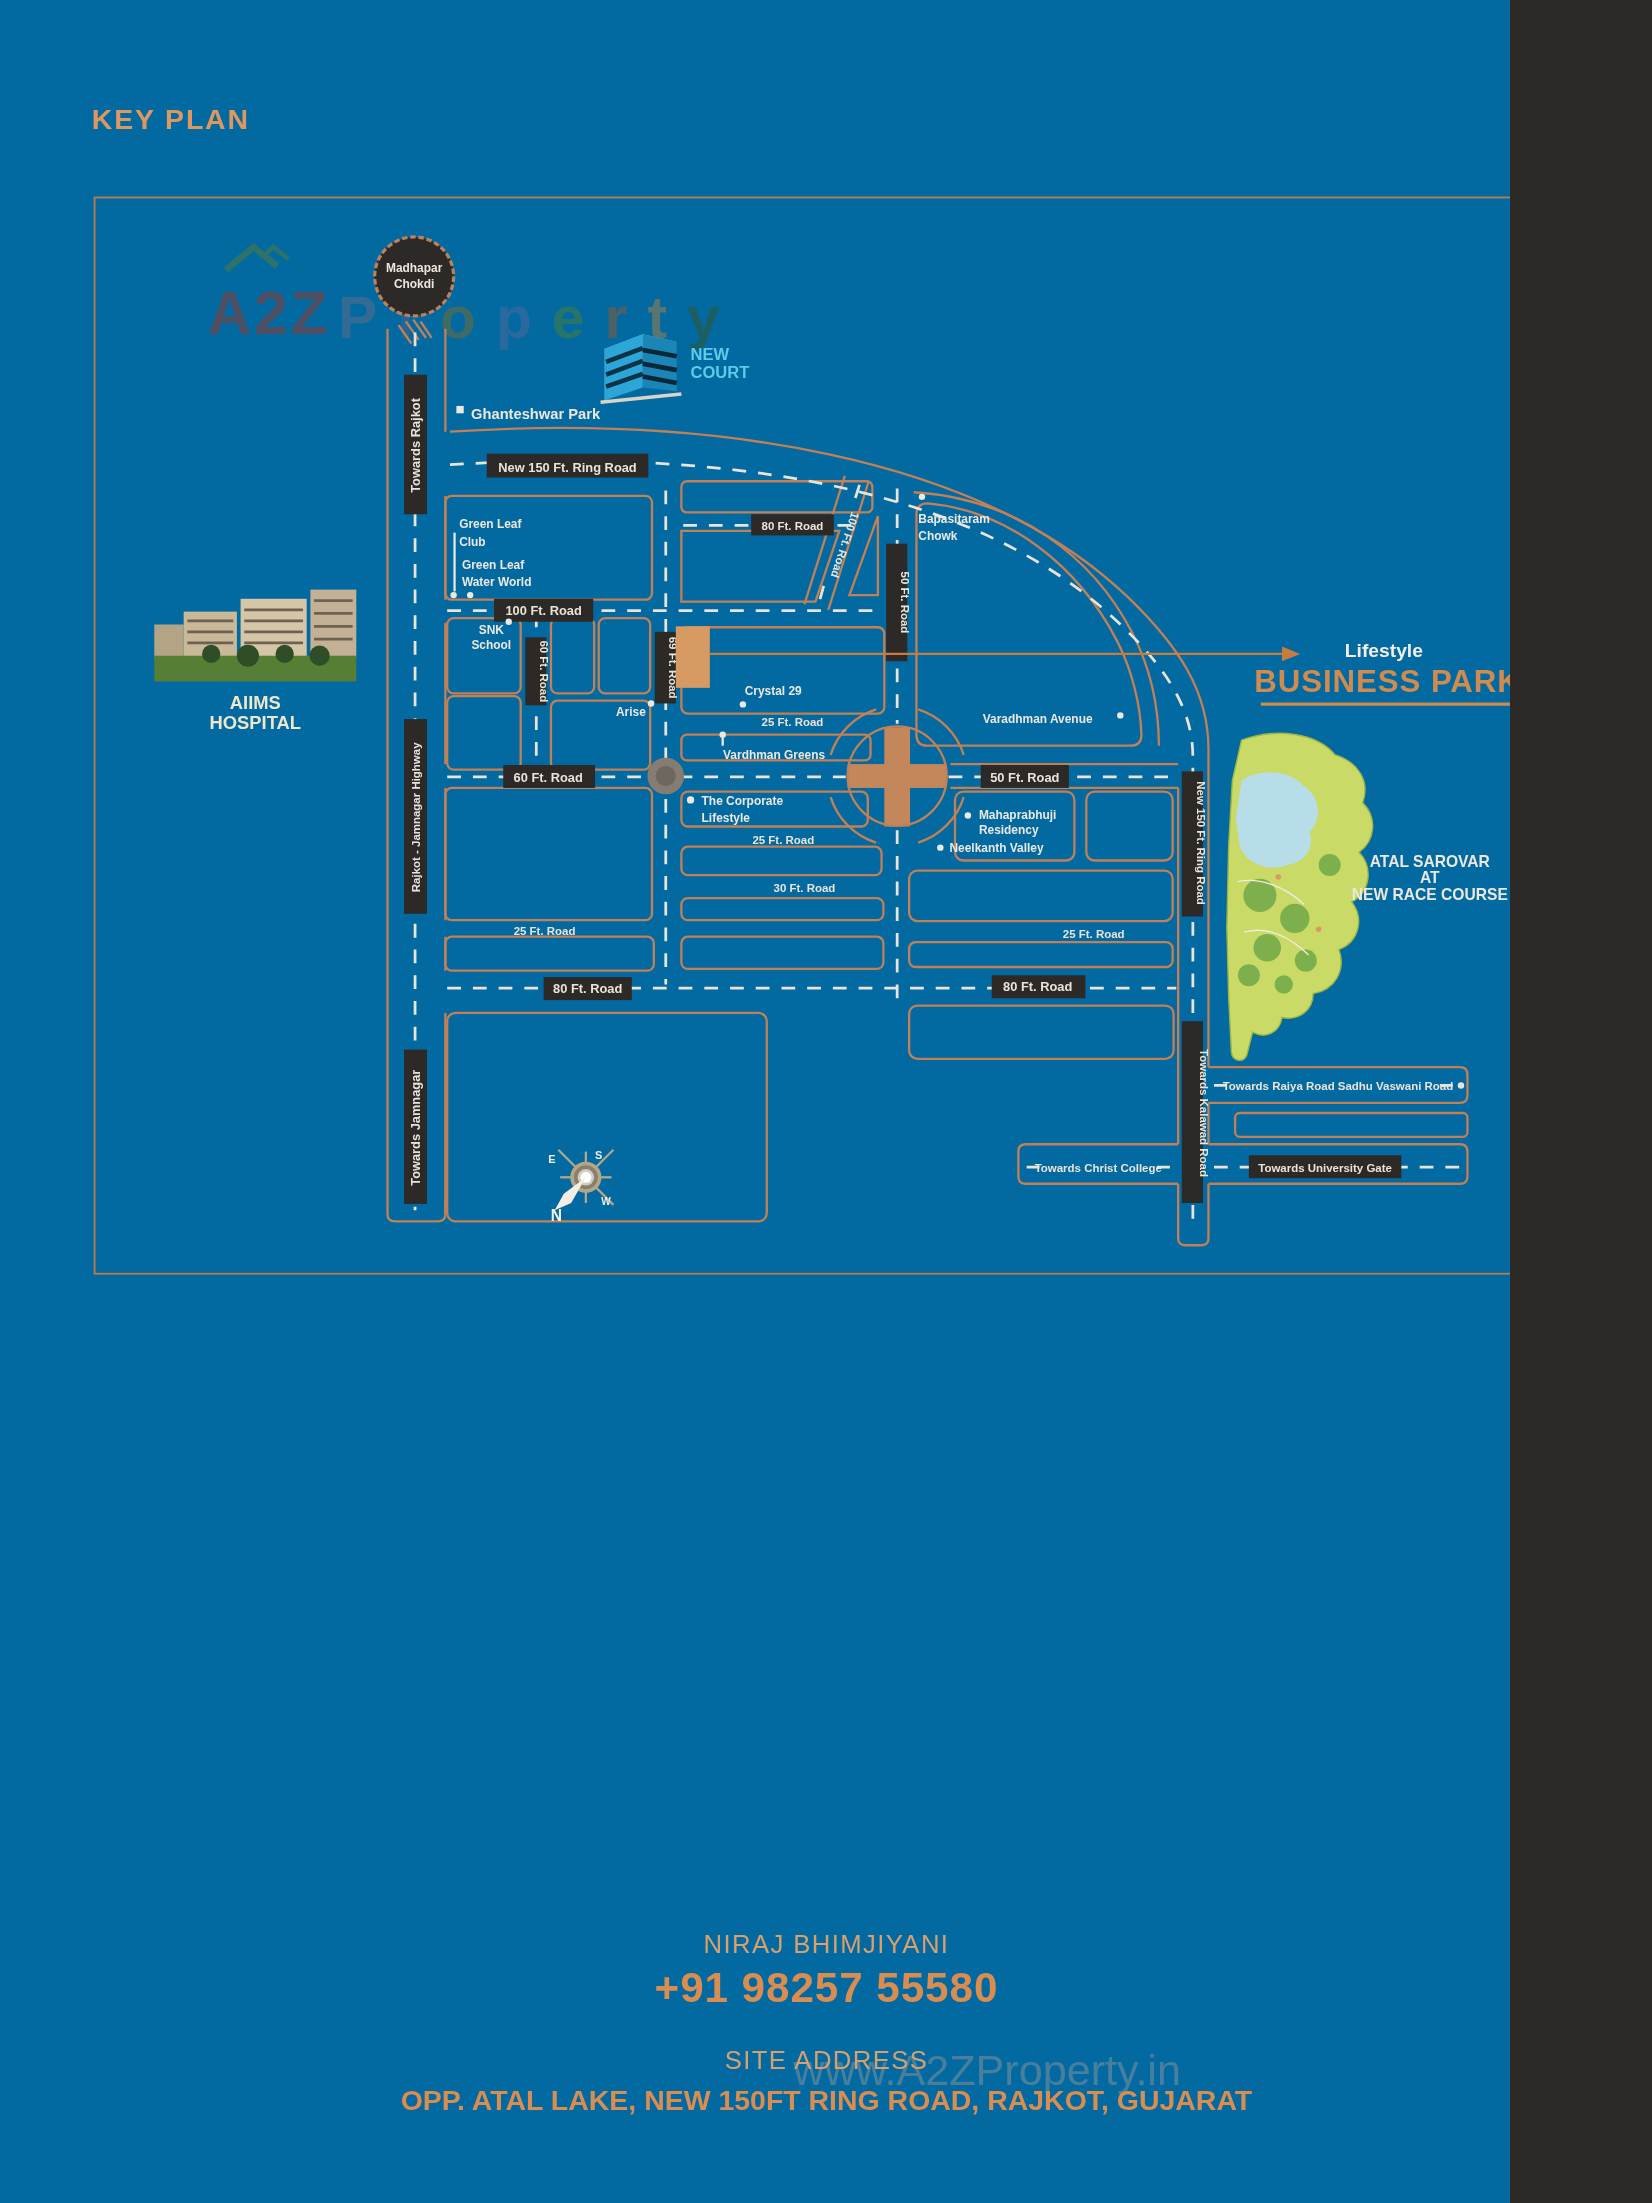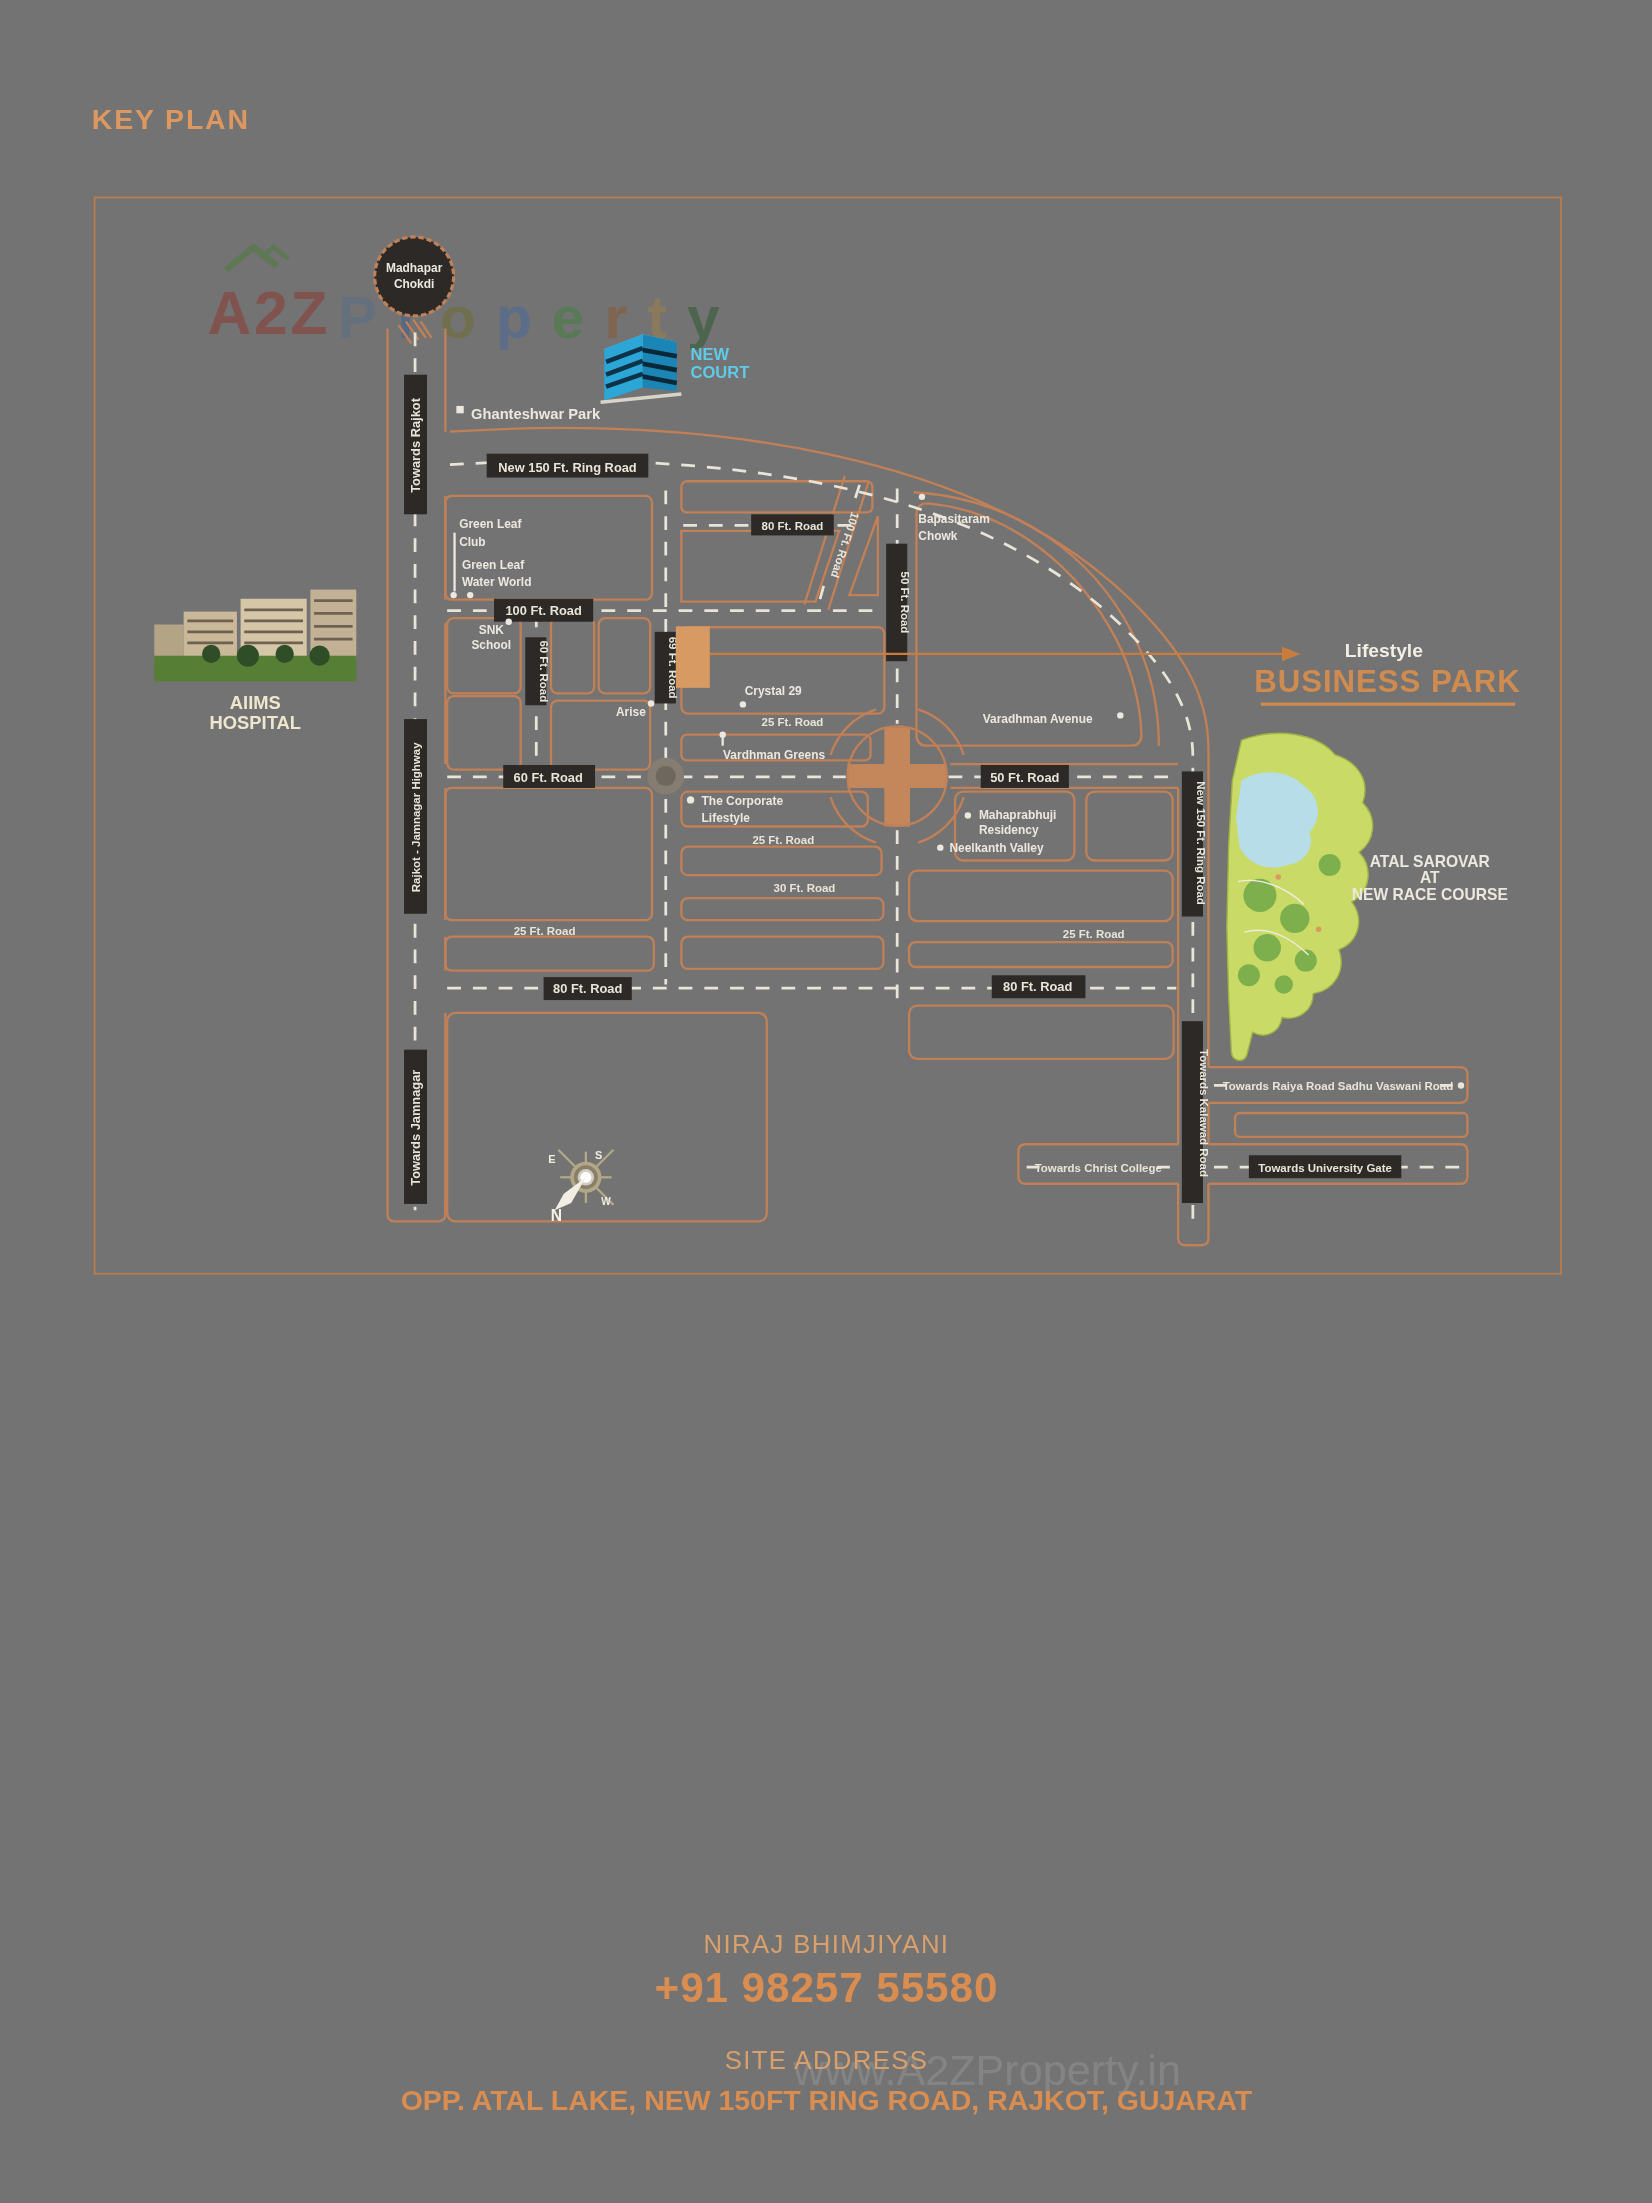--- a/index.html
+++ b/index.html
@@ -3,7 +3,7 @@
 <meta charset="utf-8">
 <style>
   html,body{margin:0;padding:0;background:#2C2926;}
-  .page{position:relative;width:1652px;height:2204px;background:#737373;overflow:hidden;}
+  .page{position:relative;width:1510px;height:2204px;background:#0369a1;overflow:hidden;}
   svg{position:absolute;left:0;top:0;}
   text{font-family:"Liberation Sans",sans-serif;}
   .t-place{fill:#ECE8DF;font-weight:bold;font-size:15px;}

